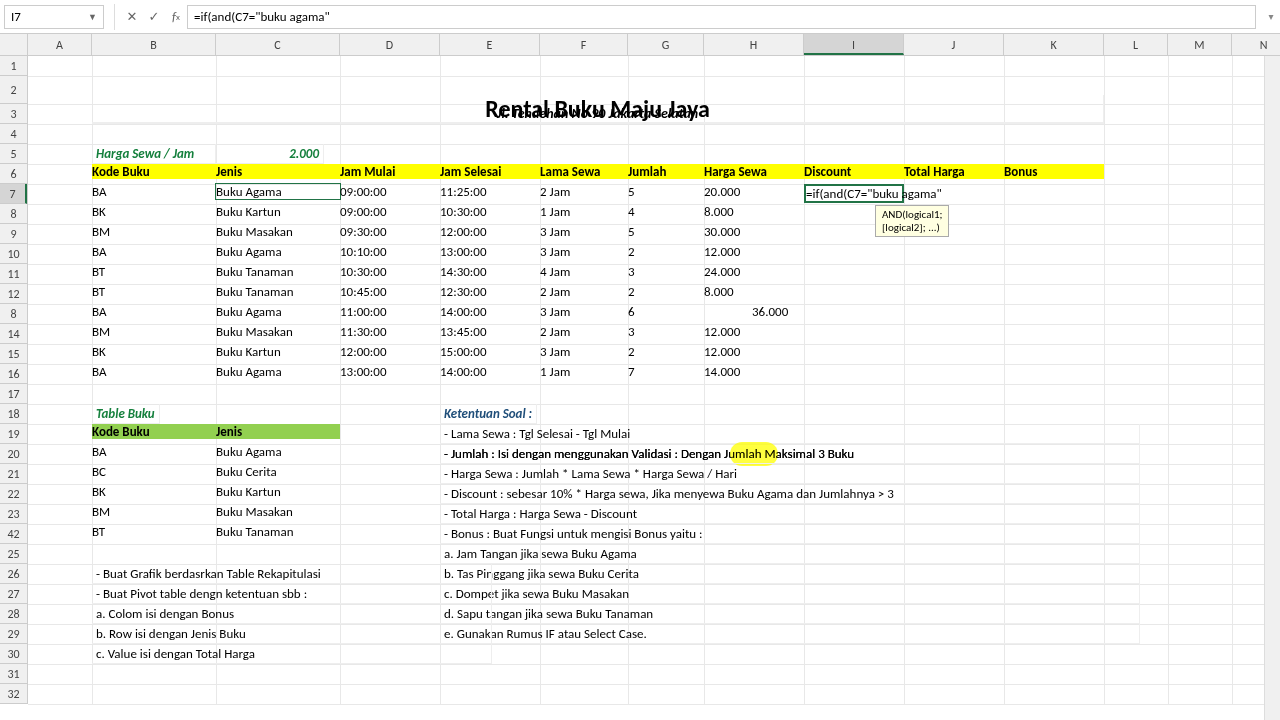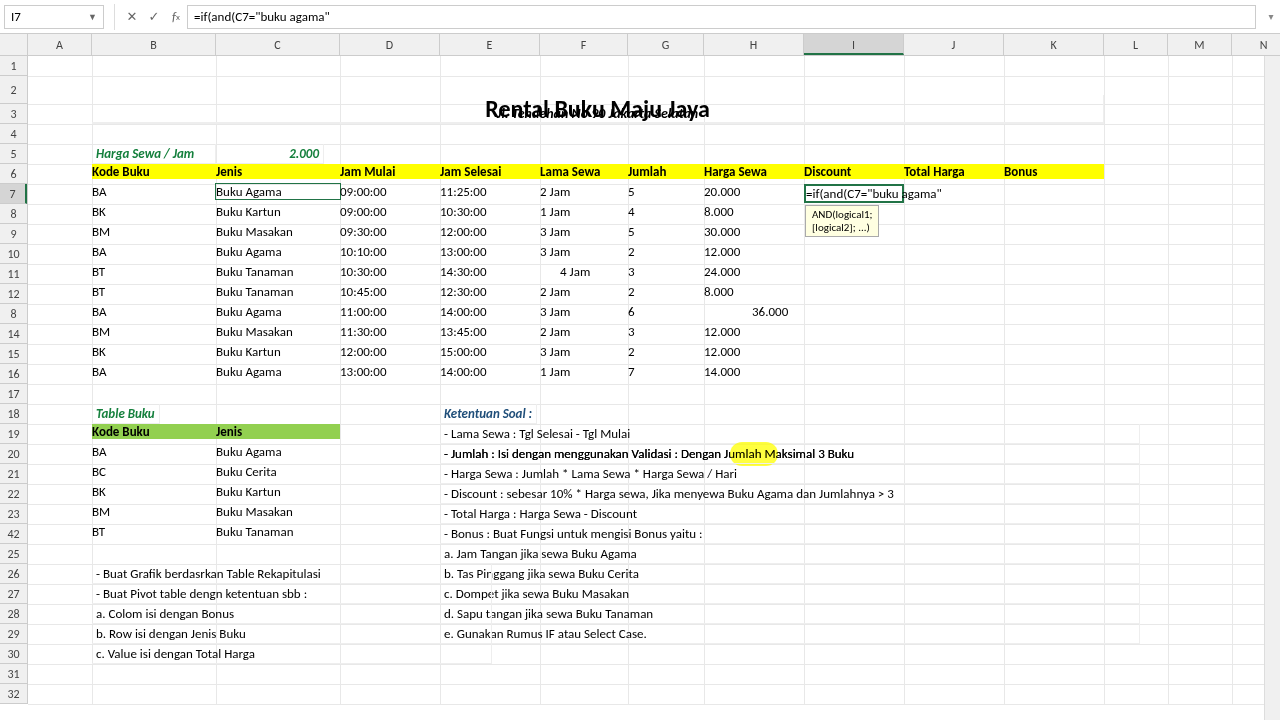--- a/index.html
+++ b/index.html
@@ -227,7 +227,7 @@
       <div class="c left " style="position:absolute;left:776px;top:308px;width:100px;"></div>
       <div class="c  " style="position:absolute;left:876px;top:308px;width:100px;"></div>
       <div class="c  " style="position:absolute;left:976px;top:308px;width:100px;"></div>
-      <div class="tooltip" style="left:777px;top:149px">AND(logical1; [logical2]; ...)</div>
+      <div class="tooltip" style="left:847px;top:149px">AND(logical1; [logical2]; ...)</div>
       <div class="cell red-bold" style="left:64px;top:348px">Table Buku</div>
       <div class="c hdr-green" style="position:absolute;left:64px;top:368px;width:124px">Kode Buku</div>
       <div class="c hdr-green" style="position:absolute;left:188px;top:368px;width:124px">Jenis</div>

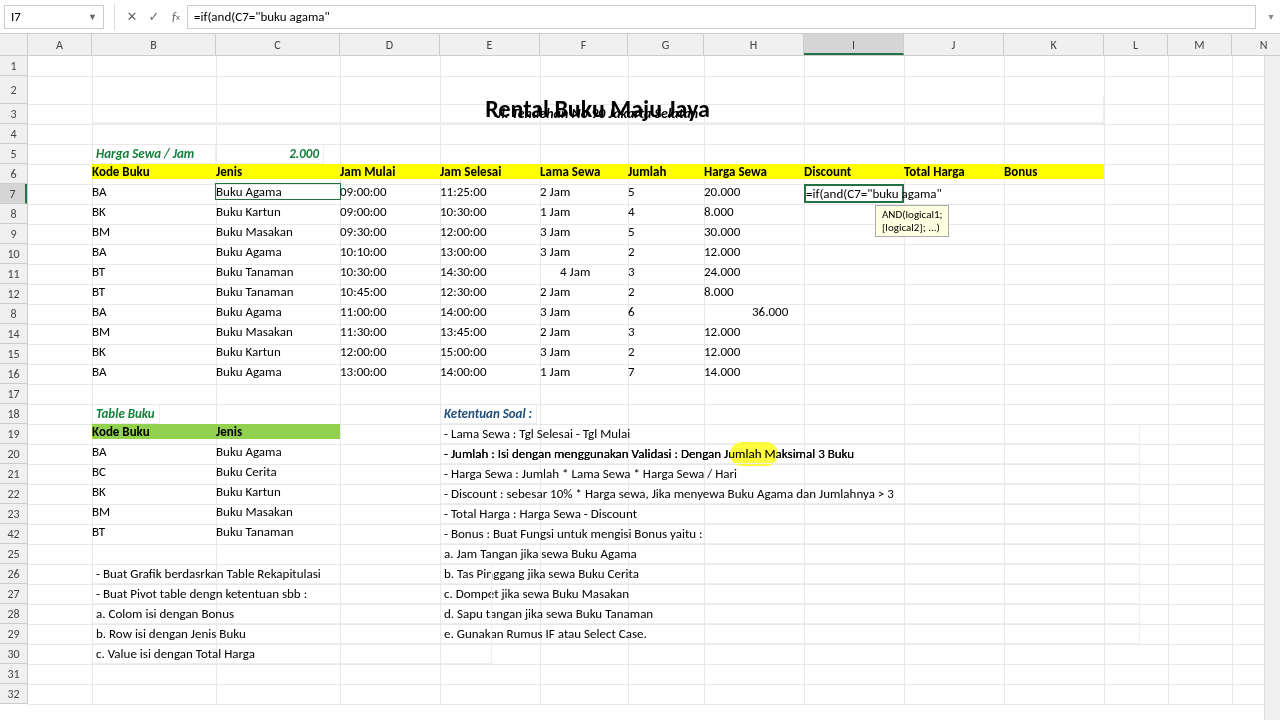--- a/index.html
+++ b/index.html
@@ -171,7 +171,7 @@
       <div class="c left " style="position:absolute;left:188px;top:208px;width:124px;">Buku Tanaman</div>
       <div class="c center " style="position:absolute;left:312px;top:208px;width:100px;">10:30:00</div>
       <div class="c center " style="position:absolute;left:412px;top:208px;width:100px;">14:30:00</div>
-      <div class="c center " style="position:absolute;left:512px;top:208px;width:88px;margin-left:20px;">4 Jam</div>
+      <div class="c center " style="position:absolute;left:512px;top:208px;width:88px;">4 Jam</div>
       <div class="c center " style="position:absolute;left:600px;top:208px;width:76px;">3</div>
       <div class="c right " style="position:absolute;left:676px;top:208px;width:100px;">24.000</div>
       <div class="c left " style="position:absolute;left:776px;top:208px;width:100px;"></div>

